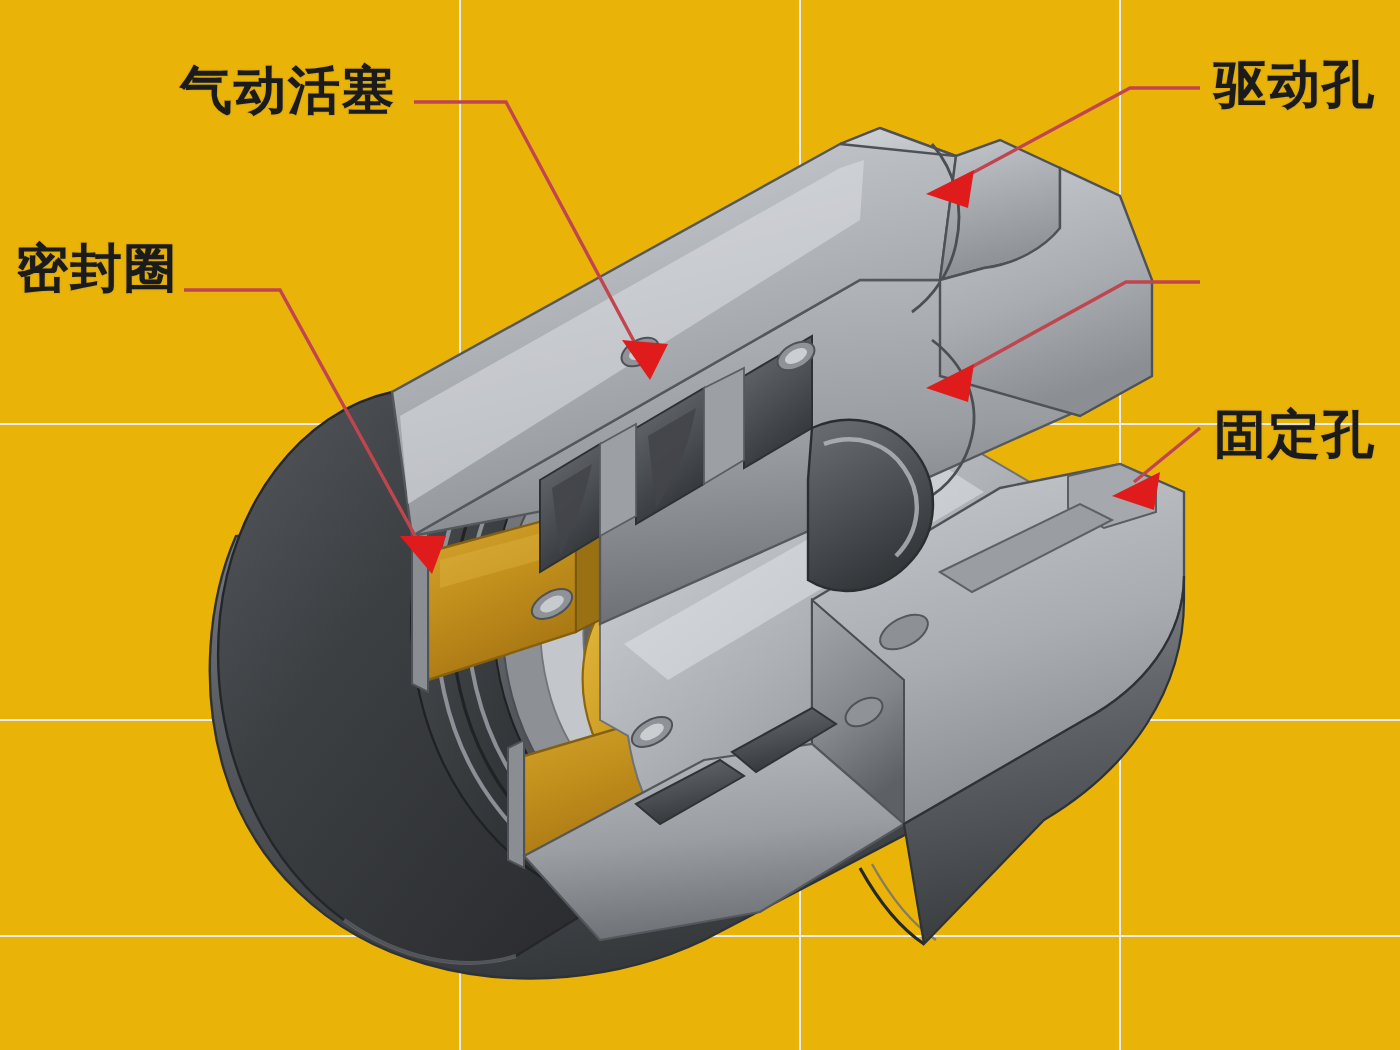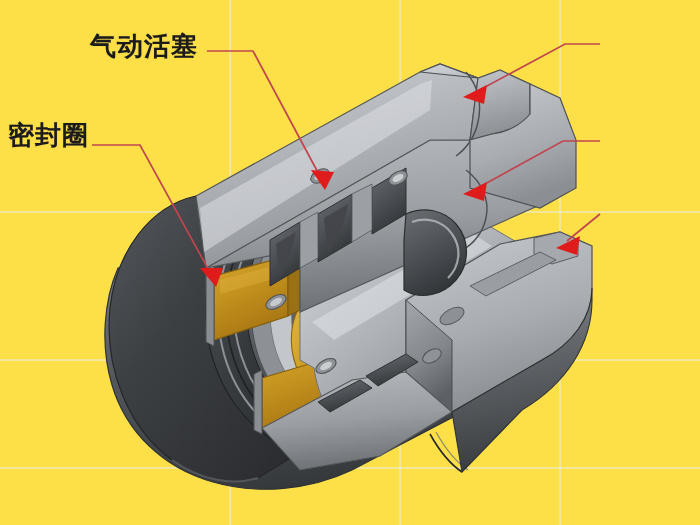--- a/index.html
+++ b/index.html
@@ -14,7 +14,7 @@
     position: relative;
     width: 700px;
     height: 525px;
-    background: #fde047;
+    background: #eab308;
     overflow: hidden;
   }
   #scene {

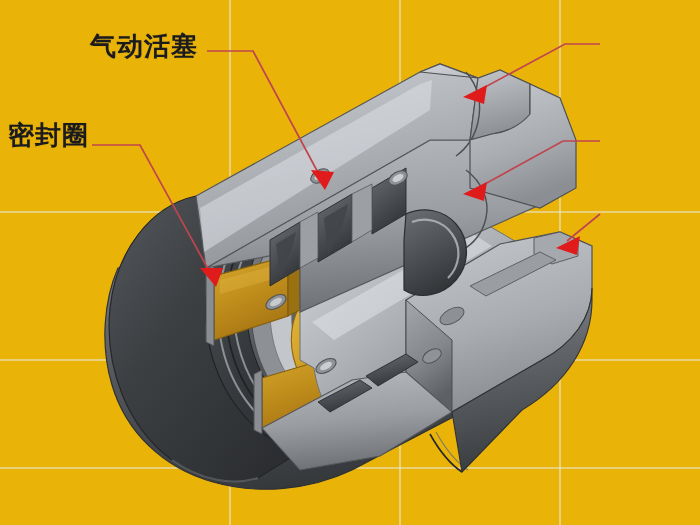--- a/index.html
+++ b/index.html
@@ -266,6 +266,7 @@
 
   <div class="label lbl-piston">气动活塞</div>
   <div class="label lbl-seal">密封圈</div>
+  <div class="label lbl-drive">驱动孔</div>
 
 </div>
 

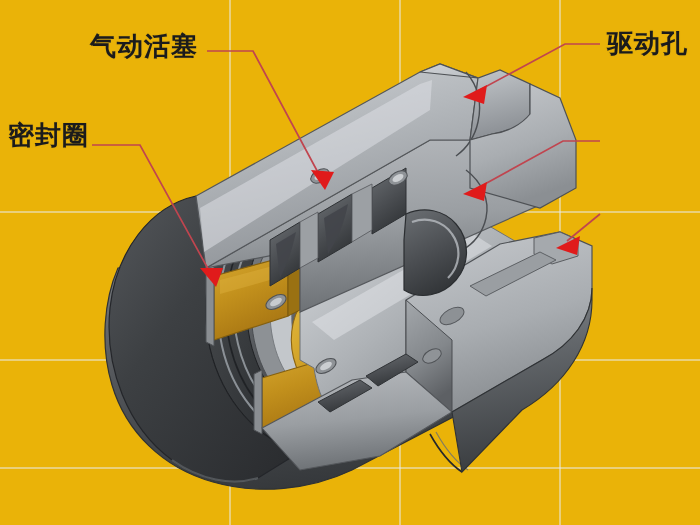--- a/index.html
+++ b/index.html
@@ -267,6 +267,7 @@
   <div class="label lbl-piston">气动活塞</div>
   <div class="label lbl-seal">密封圈</div>
   <div class="label lbl-drive">驱动孔</div>
+  <div class="label lbl-fix">固定孔</div>
 
 </div>
 

